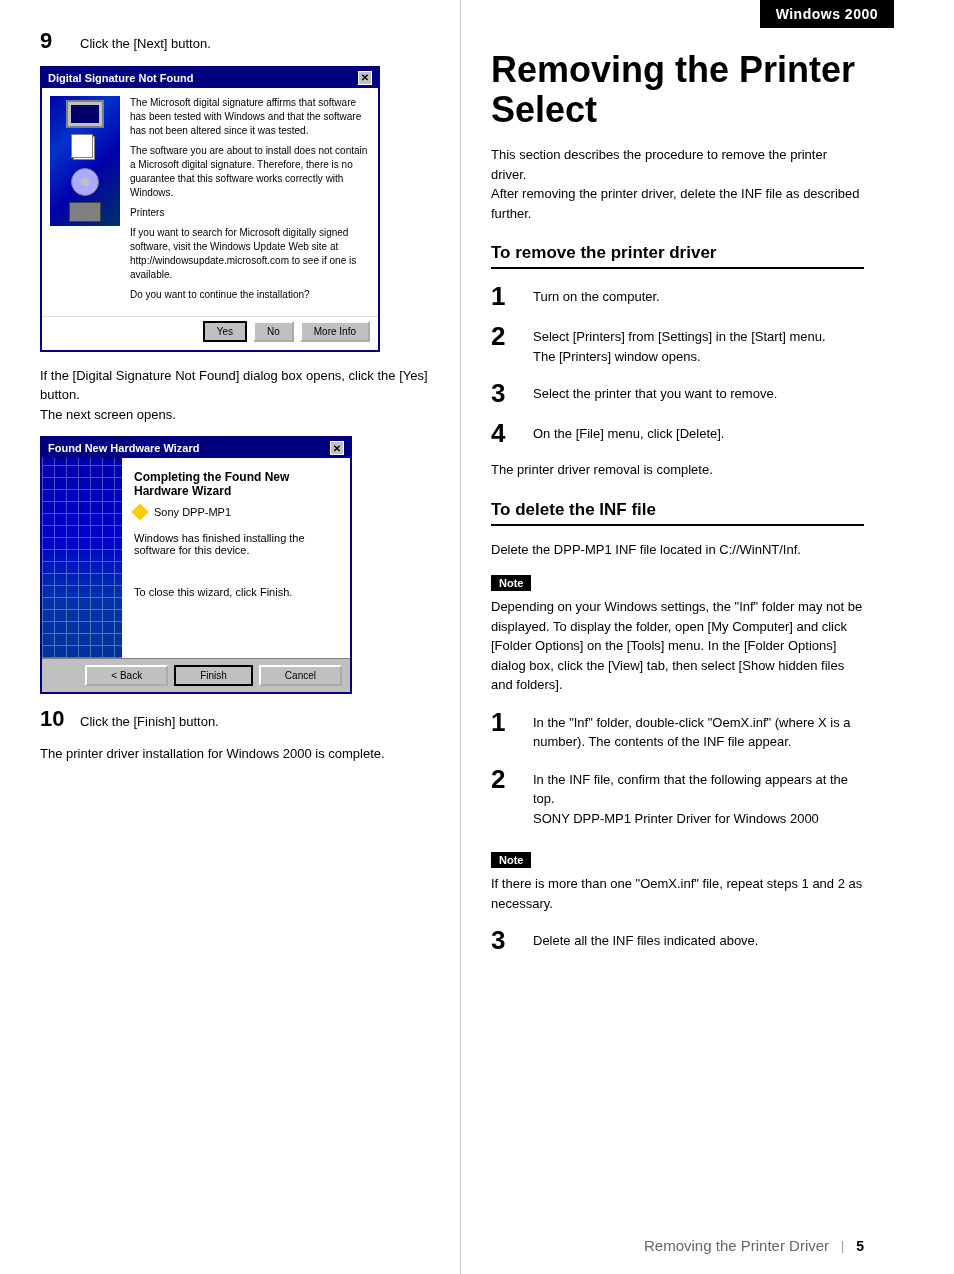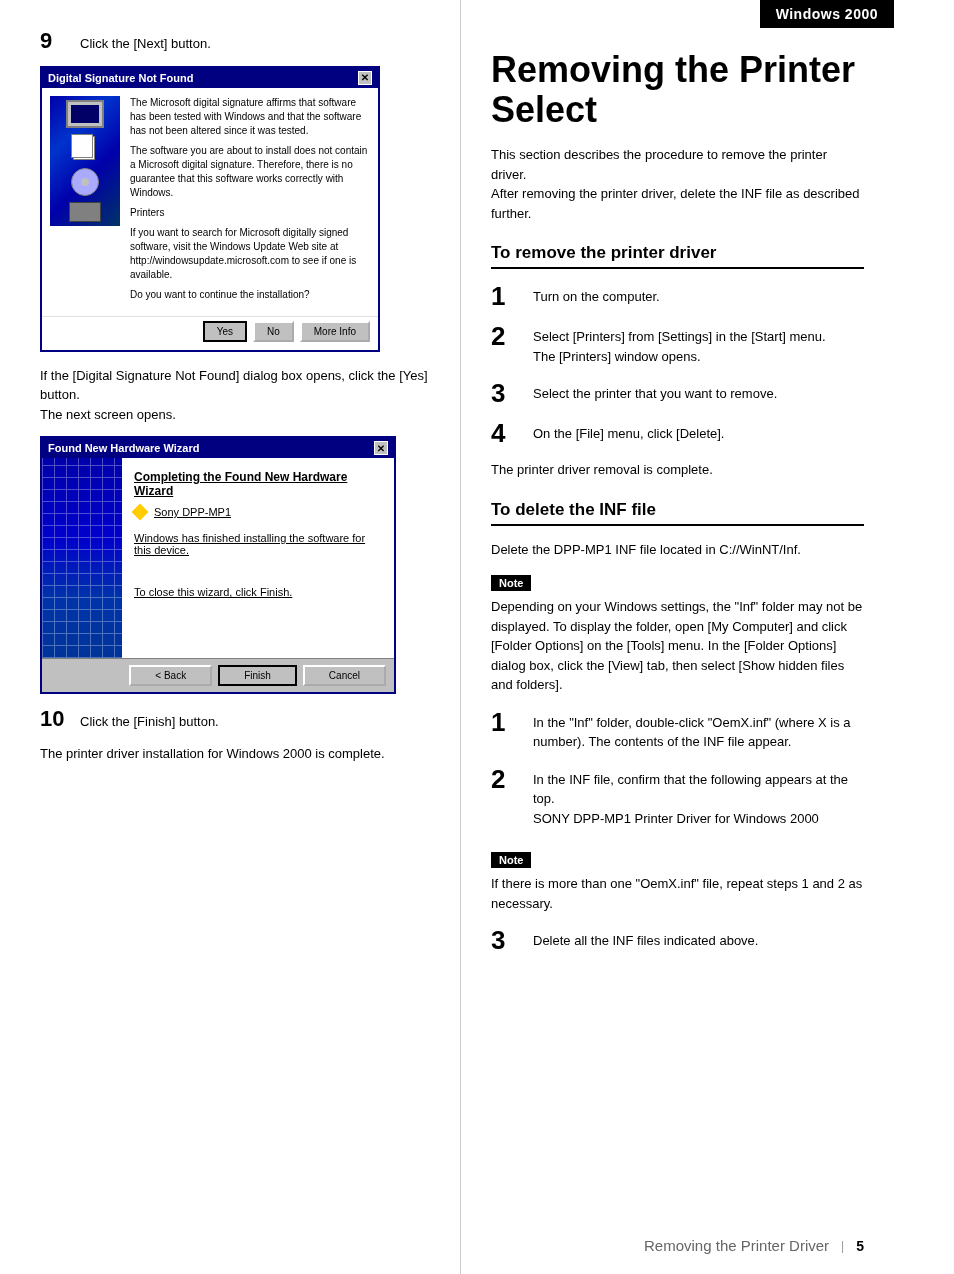--- a/index.html
+++ b/index.html
@@ -159,7 +159,7 @@
       border: 2px solid #000080;
       margin: 8px 0 14px 0;
       background: #c0c0c0;
-      width: 356px;
+      width: 312px;
     }
 
     .wizard-title-bar {

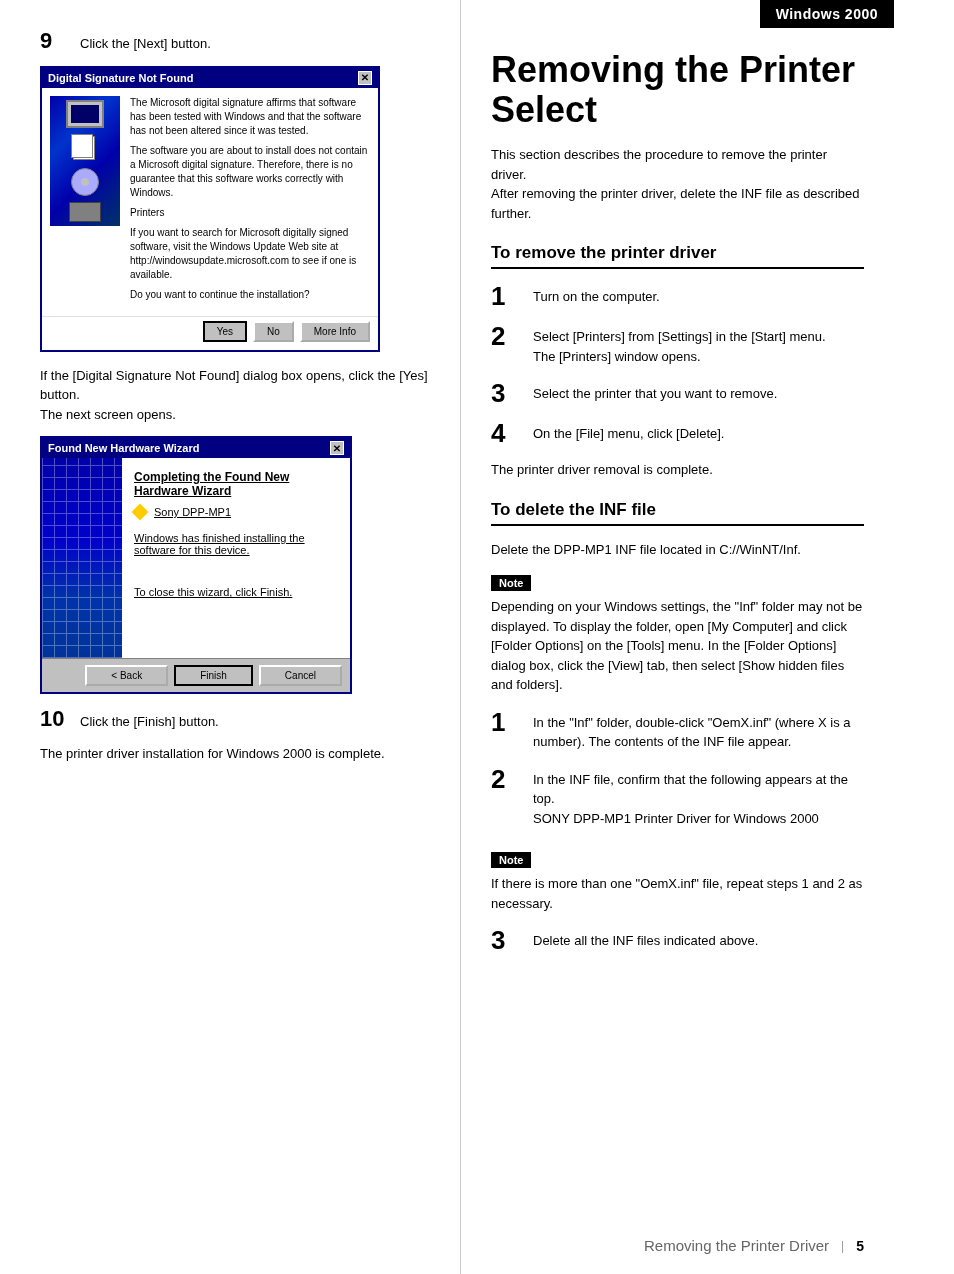--- a/index.html
+++ b/index.html
@@ -177,7 +177,6 @@
       display: flex;
       background: #f97316;
       min-height: 200px;
-      text-decoration: underline;
     }
 
     .wizard-left-panel {

